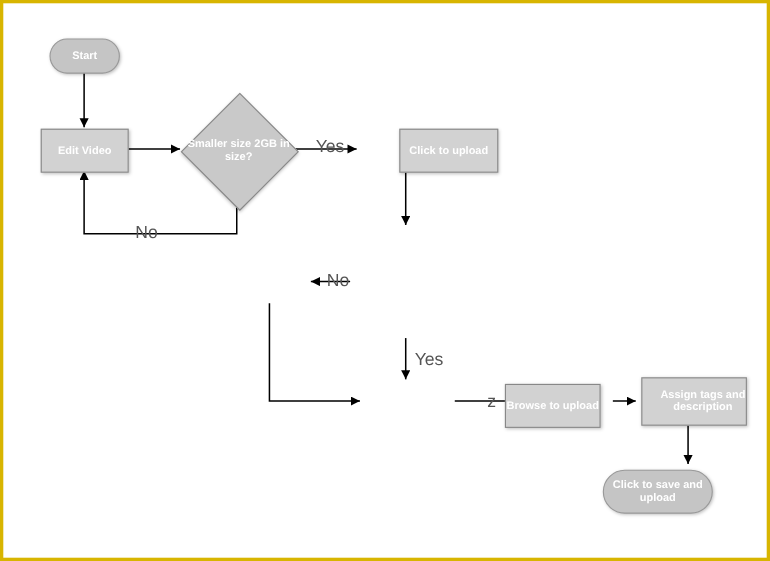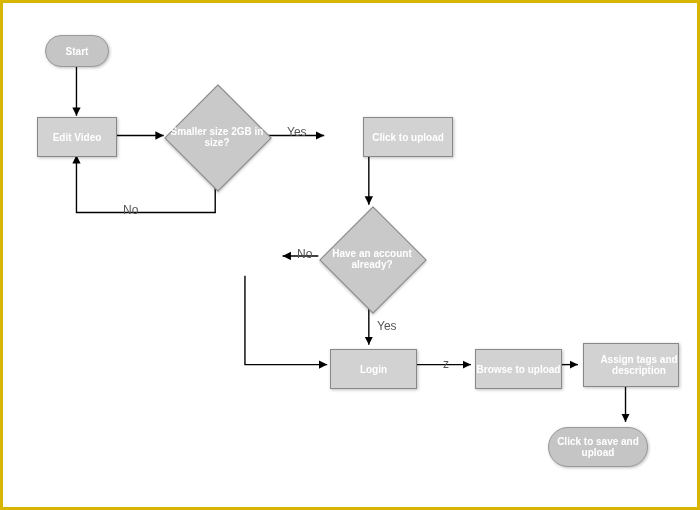--- a/index.html
+++ b/index.html
@@ -75,7 +75,7 @@
   }
   .edge-label {
     position: absolute;
-    font-size: 12px;
+    font-size: 16px;
     color: #555;
     background: transparent;
   }

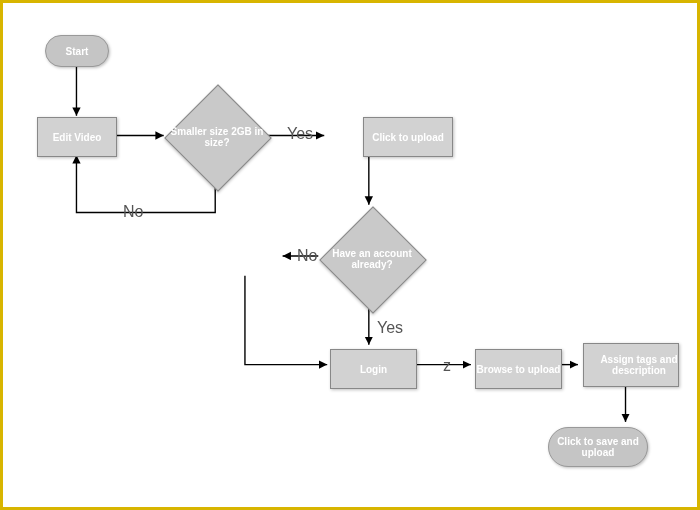--- a/index.html
+++ b/index.html
@@ -145,12 +145,6 @@
       <span>Click to upload</span>
     </div>
 
-    <div class="diamond" style="left:318px; top:205px; width:74px; height:74px;">
-      <div class="diamond-shape"></div>
-      <div class="diamond-text">
-        <span>Have an account already?</span>
-      </div>
-    </div>
 
 
     <div class="node process" style="left:313px; top:332px; width:87px; height:40px;">

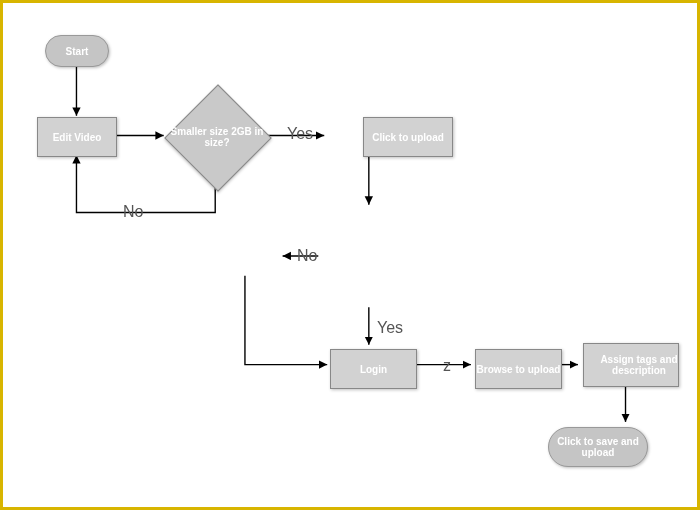--- a/index.html
+++ b/index.html
@@ -147,9 +147,6 @@
 
 
 
-    <div class="node process" style="left:313px; top:332px; width:87px; height:40px;">
-      <span>Login</span>
-    </div>
 
     <div class="node process" style="left:458px; top:332px; width:87px; height:40px;">
       <span>Browse to upload</span>

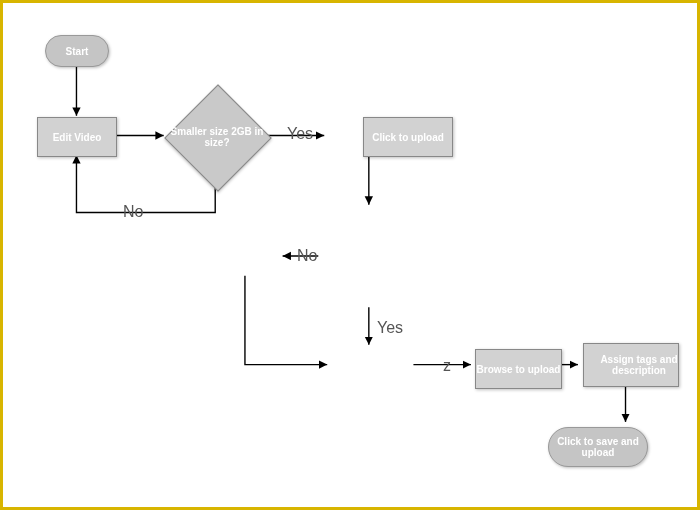--- a/index.html
+++ b/index.html
@@ -148,7 +148,7 @@
 
 
 
-    <div class="node process" style="left:458px; top:332px; width:87px; height:40px;">
+    <div class="node process" style="left:442px; top:332px; width:87px; height:40px;">
       <span>Browse to upload</span>
     </div>
 

